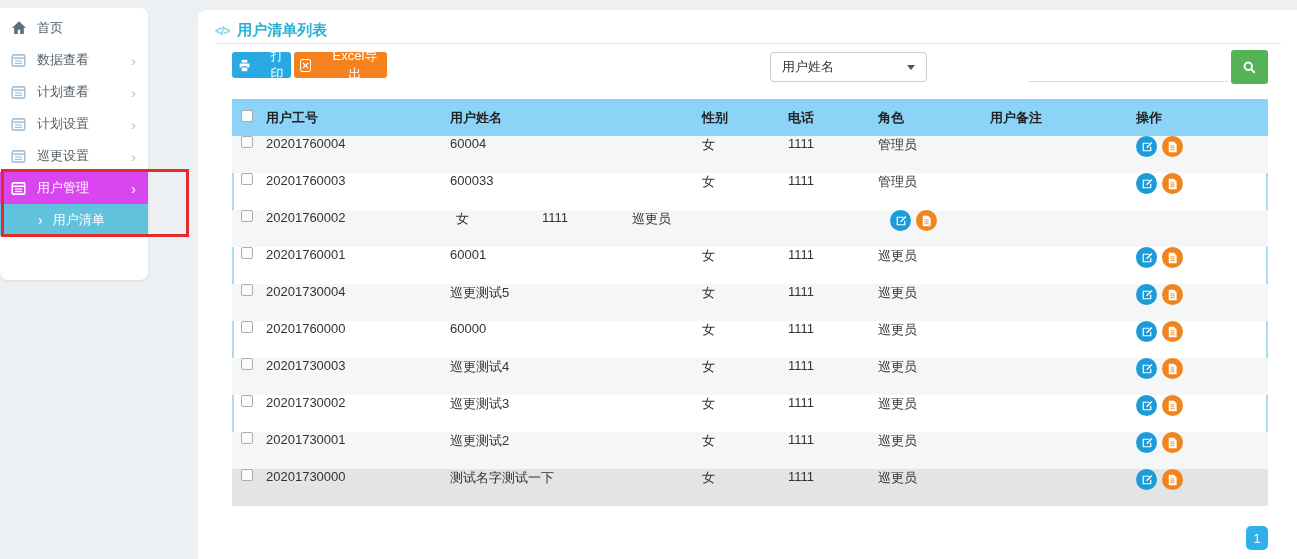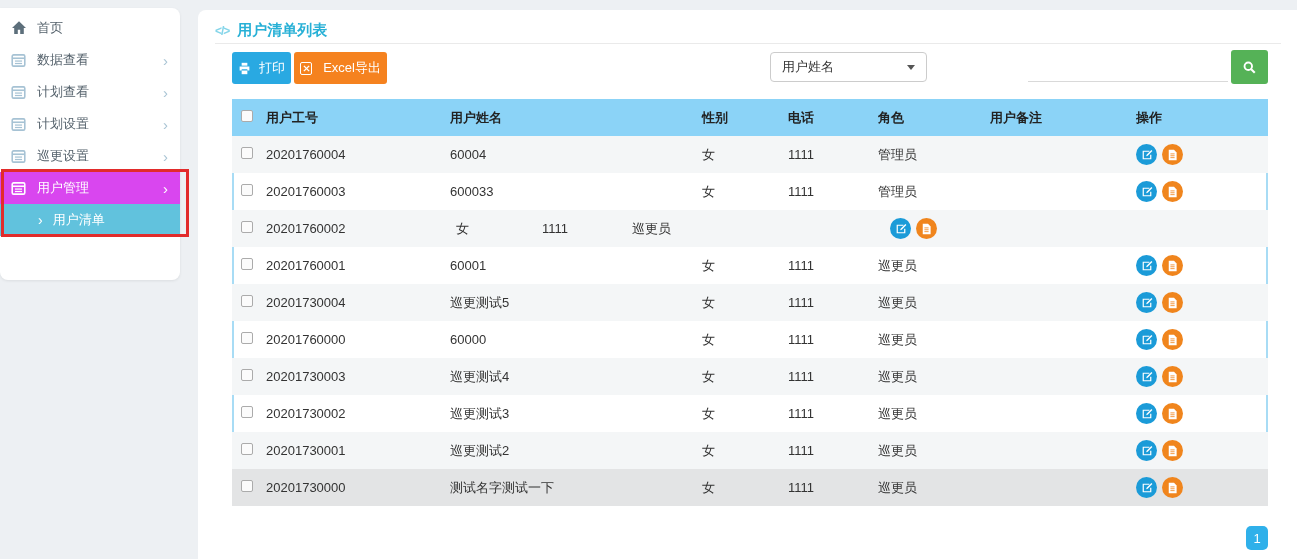--- a/index.html
+++ b/index.html
@@ -11,7 +11,7 @@
   }
   
   .side{
-    position:absolute;left:0;top:8px;width:180px;height:272px;
+    position:absolute;left:0;top:8px;width:148px;height:272px;
     background:#fff;border-radius:0 8px 8px 8px;
     box-shadow:0 1px 3px rgba(0,0,0,.08);
     padding-top:4px;box-sizing:border-box;

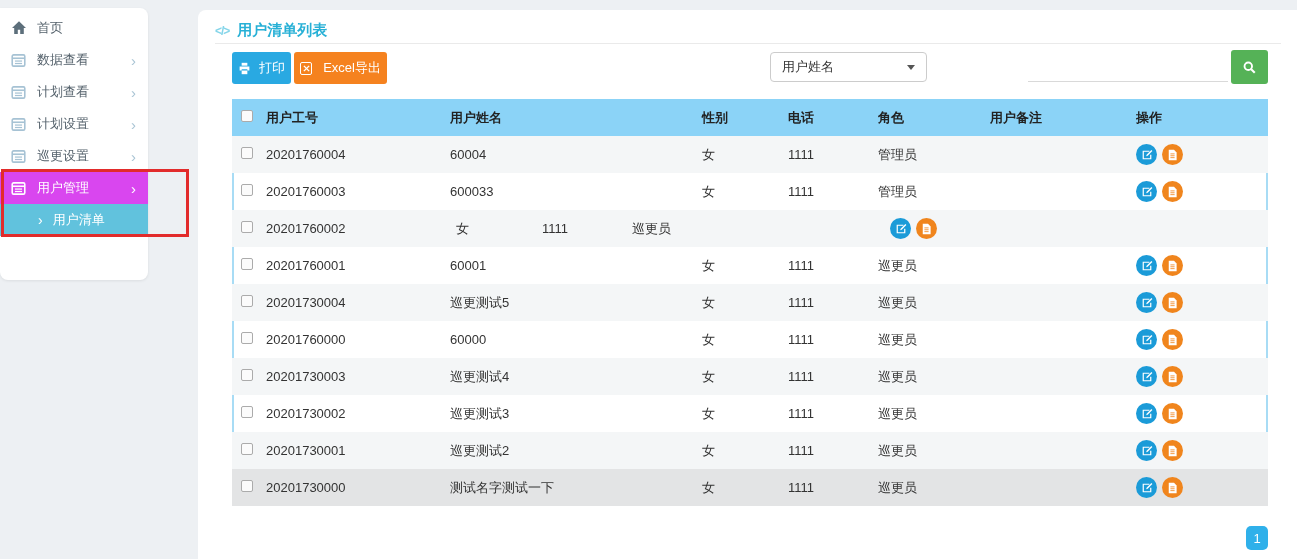--- a/index.html
+++ b/index.html
@@ -45,8 +45,8 @@
   .hr{position:absolute;left:17px;right:16px;top:33px;height:1px;background:#eaeaea;}
   
   .btn{
-    position:absolute;top:42px;height:32px;box-sizing:border-box;
-    display:flex;align-items:center;justify-content:space-between;gap:6px;
+    position:absolute;top:42px;height:26px;box-sizing:border-box;
+    display:flex;align-items:center;justify-content:flex-end;gap:18px;
     color:#fff;border:none;border-radius:3px;font-size:13px;cursor:pointer;
     font-family:inherit;
   }

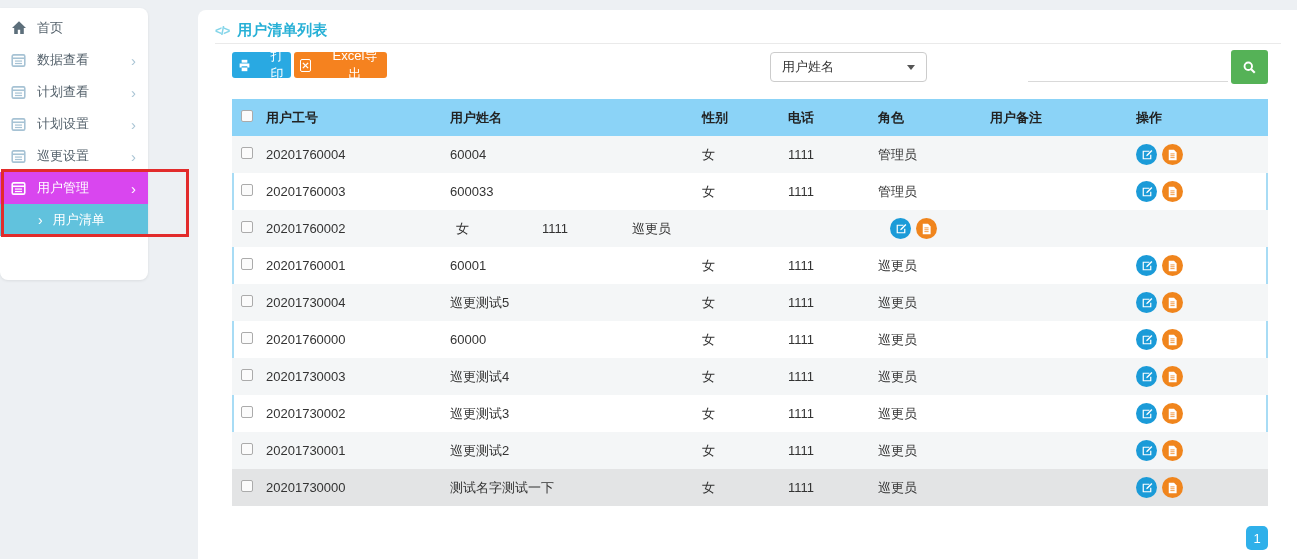--- a/index.html
+++ b/index.html
@@ -75,7 +75,7 @@
   .tbl{position:absolute;left:34px;top:89px;width:1036px;}
   .t-head{display:flex;align-items:center;height:37px;background:#8bd3f7;
     font-weight:bold;color:#222;}
-  .t-row{display:flex;align-items:center;height:37px;background:#fff;}
+  .t-row{display:flex;align-items:flex-start;height:37px;background:#fff;}
   .t-body .t-row:nth-child(odd){background:#f4f6f7;box-shadow:none;}
   .t-body .t-row:nth-child(even){box-shadow:inset 2px 0 0 #a8dcf5,inset -2px 0 0 #a8dcf5;}
   .t-body .t-row:last-child{background:#e3e4e5;box-shadow:none;}

